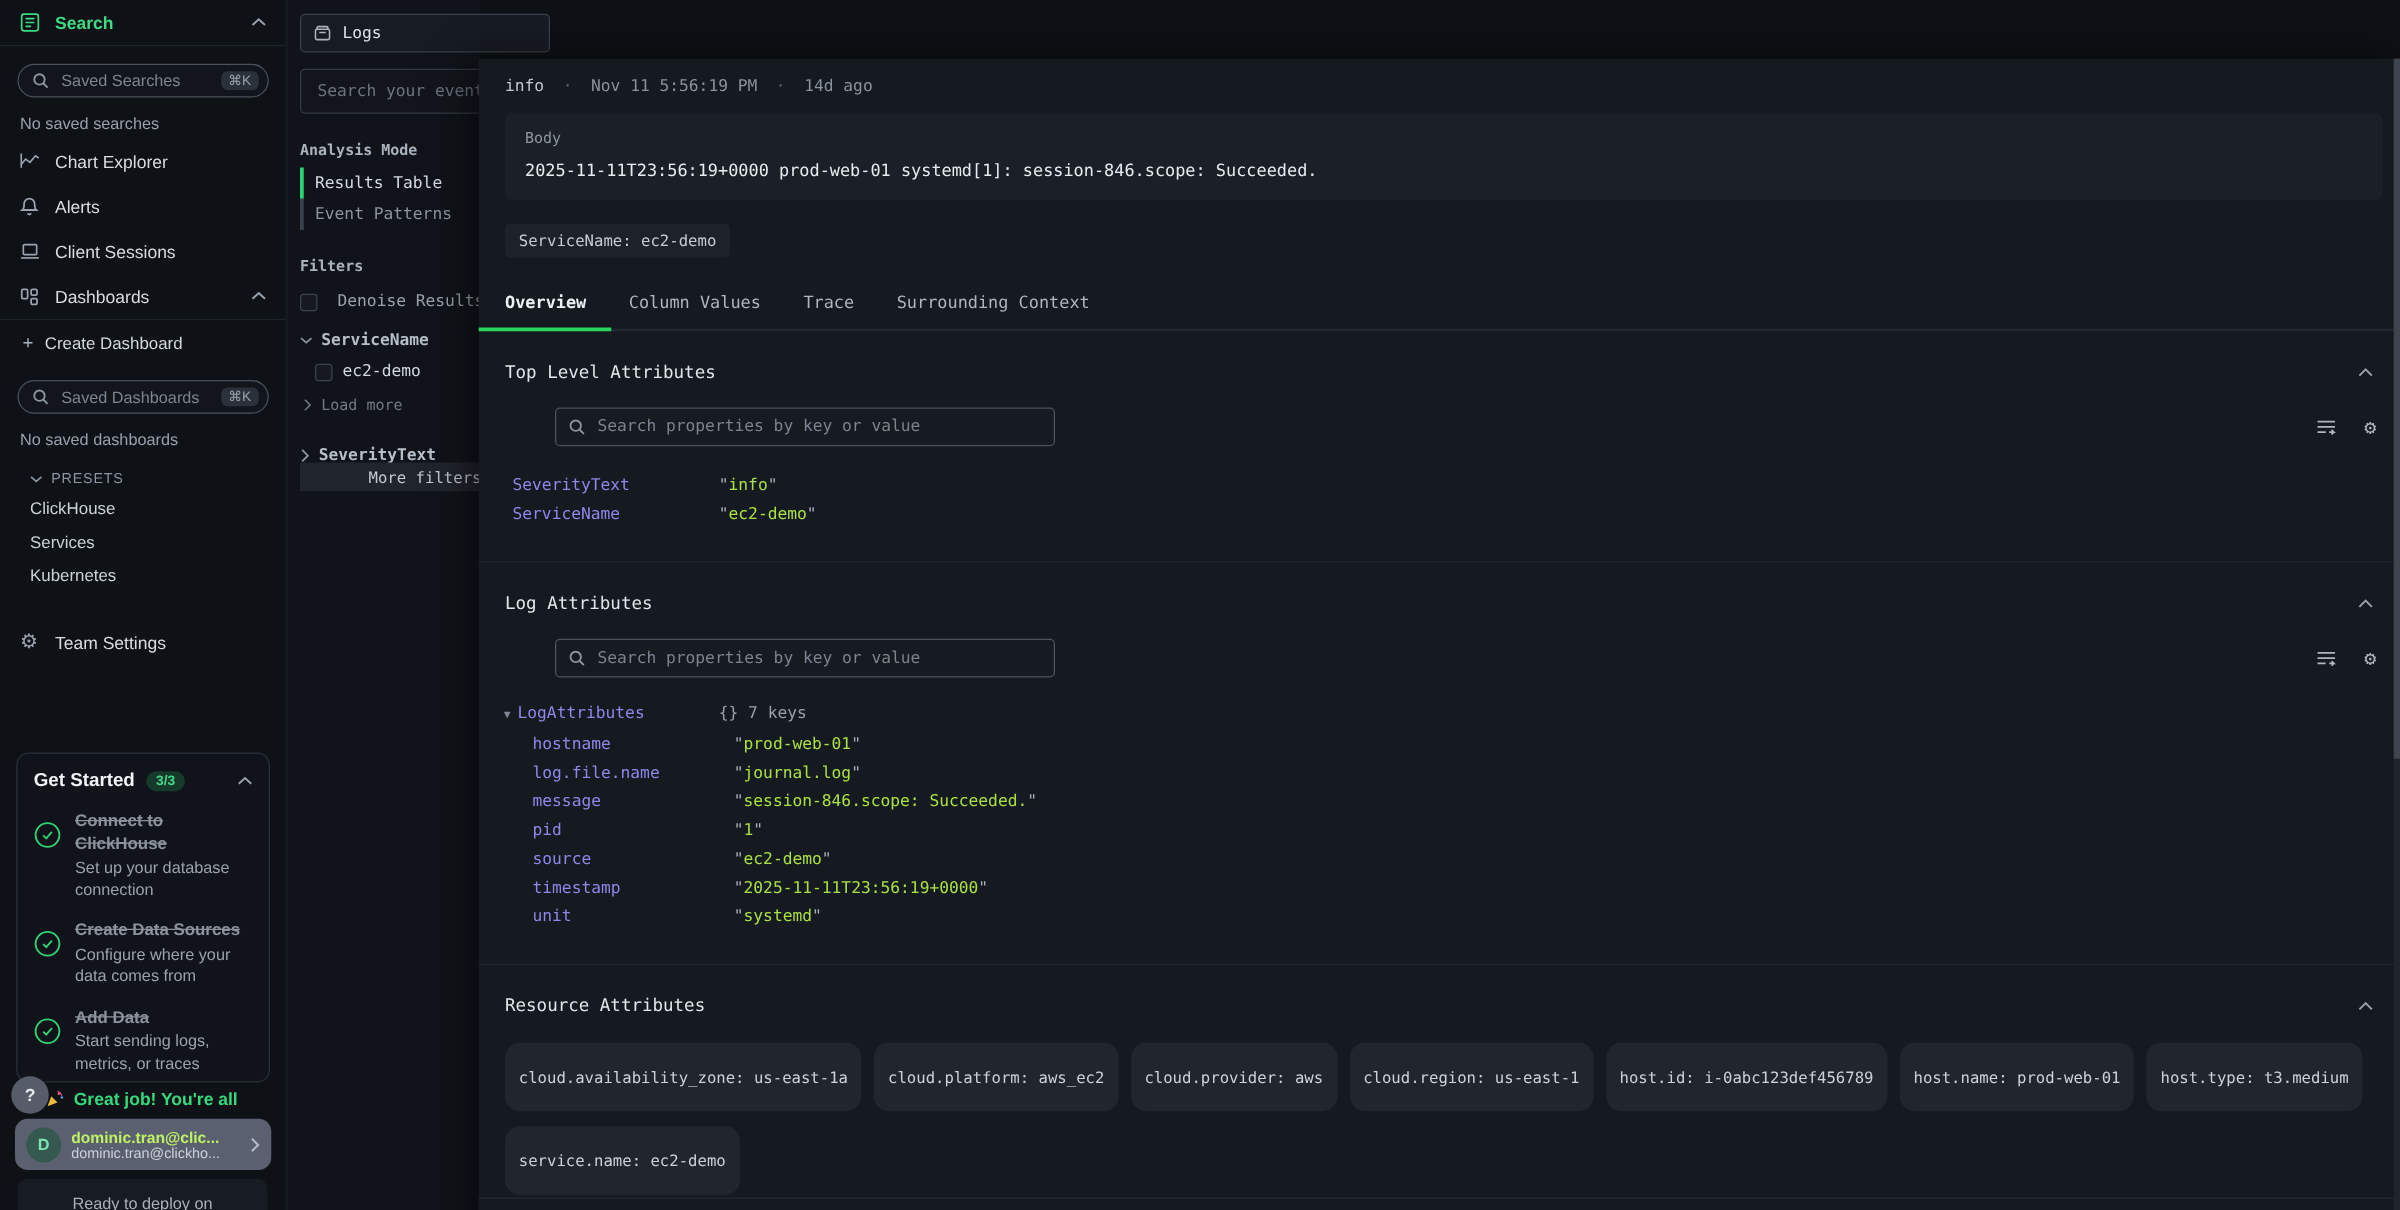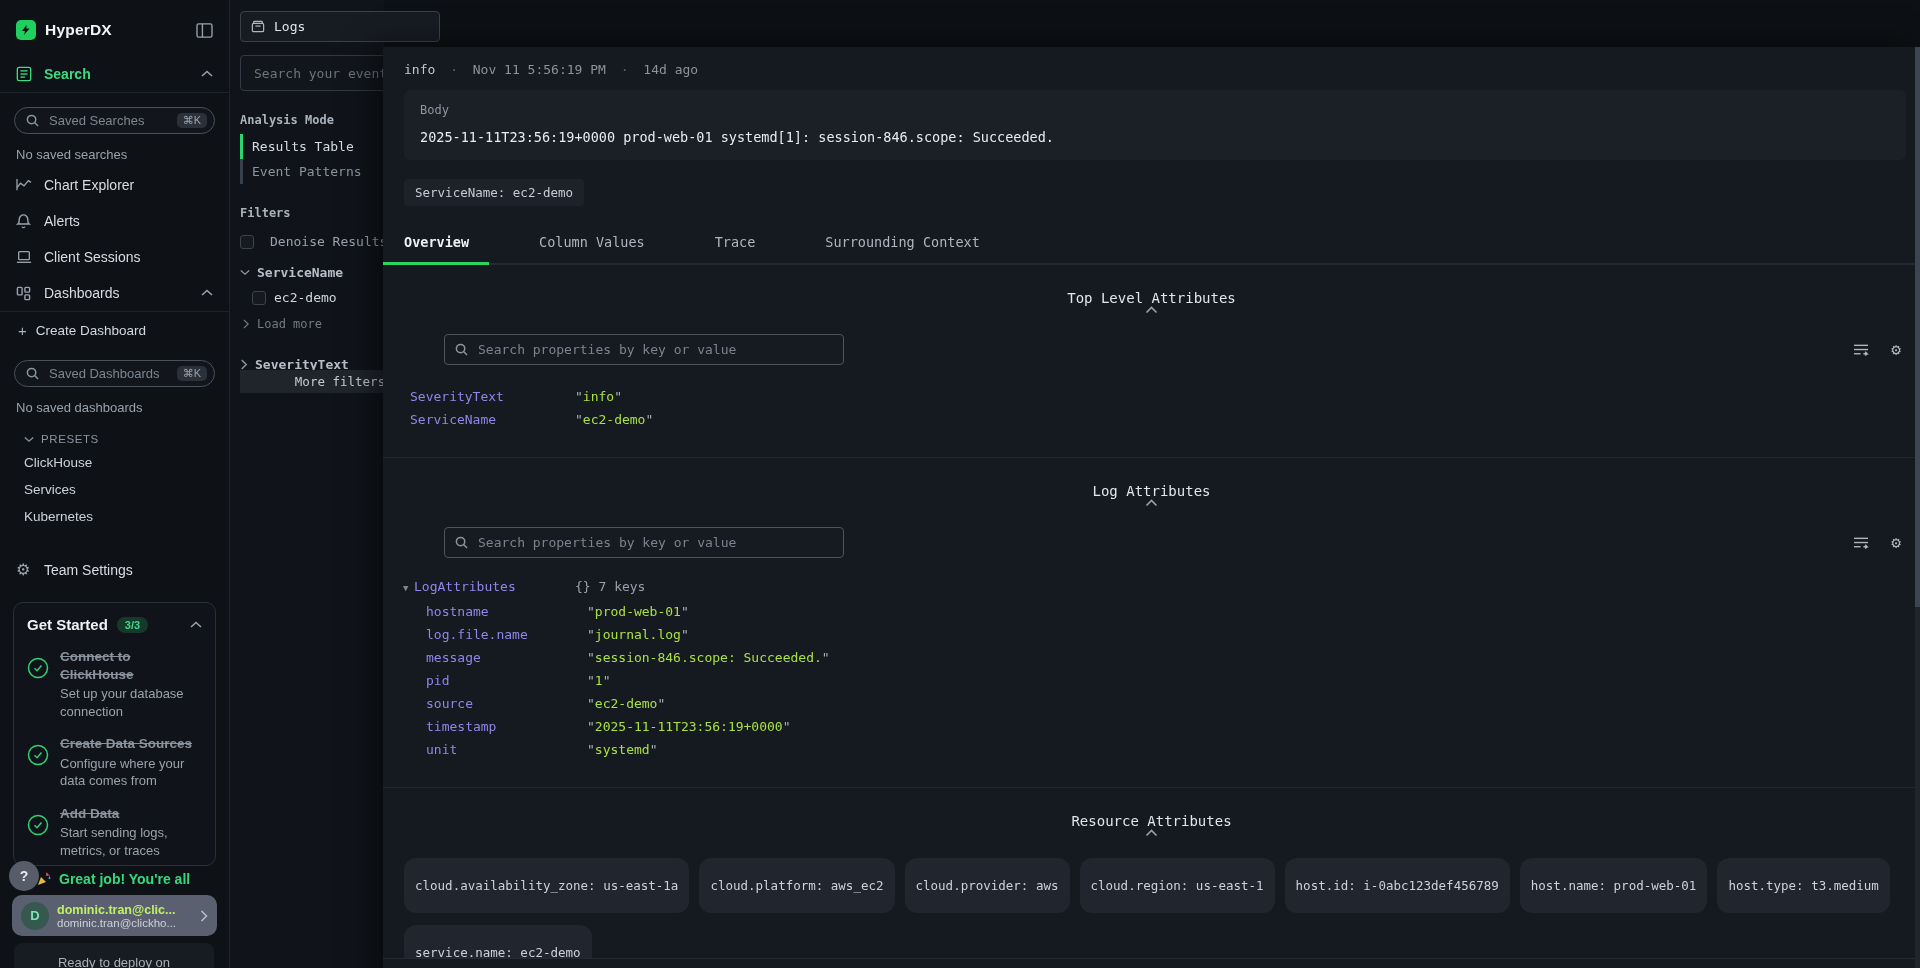--- a/index.html
+++ b/index.html
@@ -172,20 +172,6 @@
 <body>
 
 <div class="sidebar">
-  <div class="side-header">
-    <span class="logo-badge">
-      <svg width="12" height="12" viewBox="0 0 24 24">
-          <path d="M13 2 4 14h6l-2 8 11-13h-6z" fill="#0b1410"></path>
-        </svg>
-    </span>
-    <span class="logo-text">HyperDX</span>
-    <span class="panel-toggle">
-      <svg width="17" height="15" viewBox="0 0 20 18" fill="none" stroke="#9aa3ad" stroke-width="1.6">
-          <rect x="1" y="1" width="18" height="16" rx="2"></rect>
-          <line x1="7.5" y1="1" x2="7.5" y2="17"></line>
-        </svg>
-    </span>
-  </div>
 
   <div class="section-split">
     <div class="nav-row active">

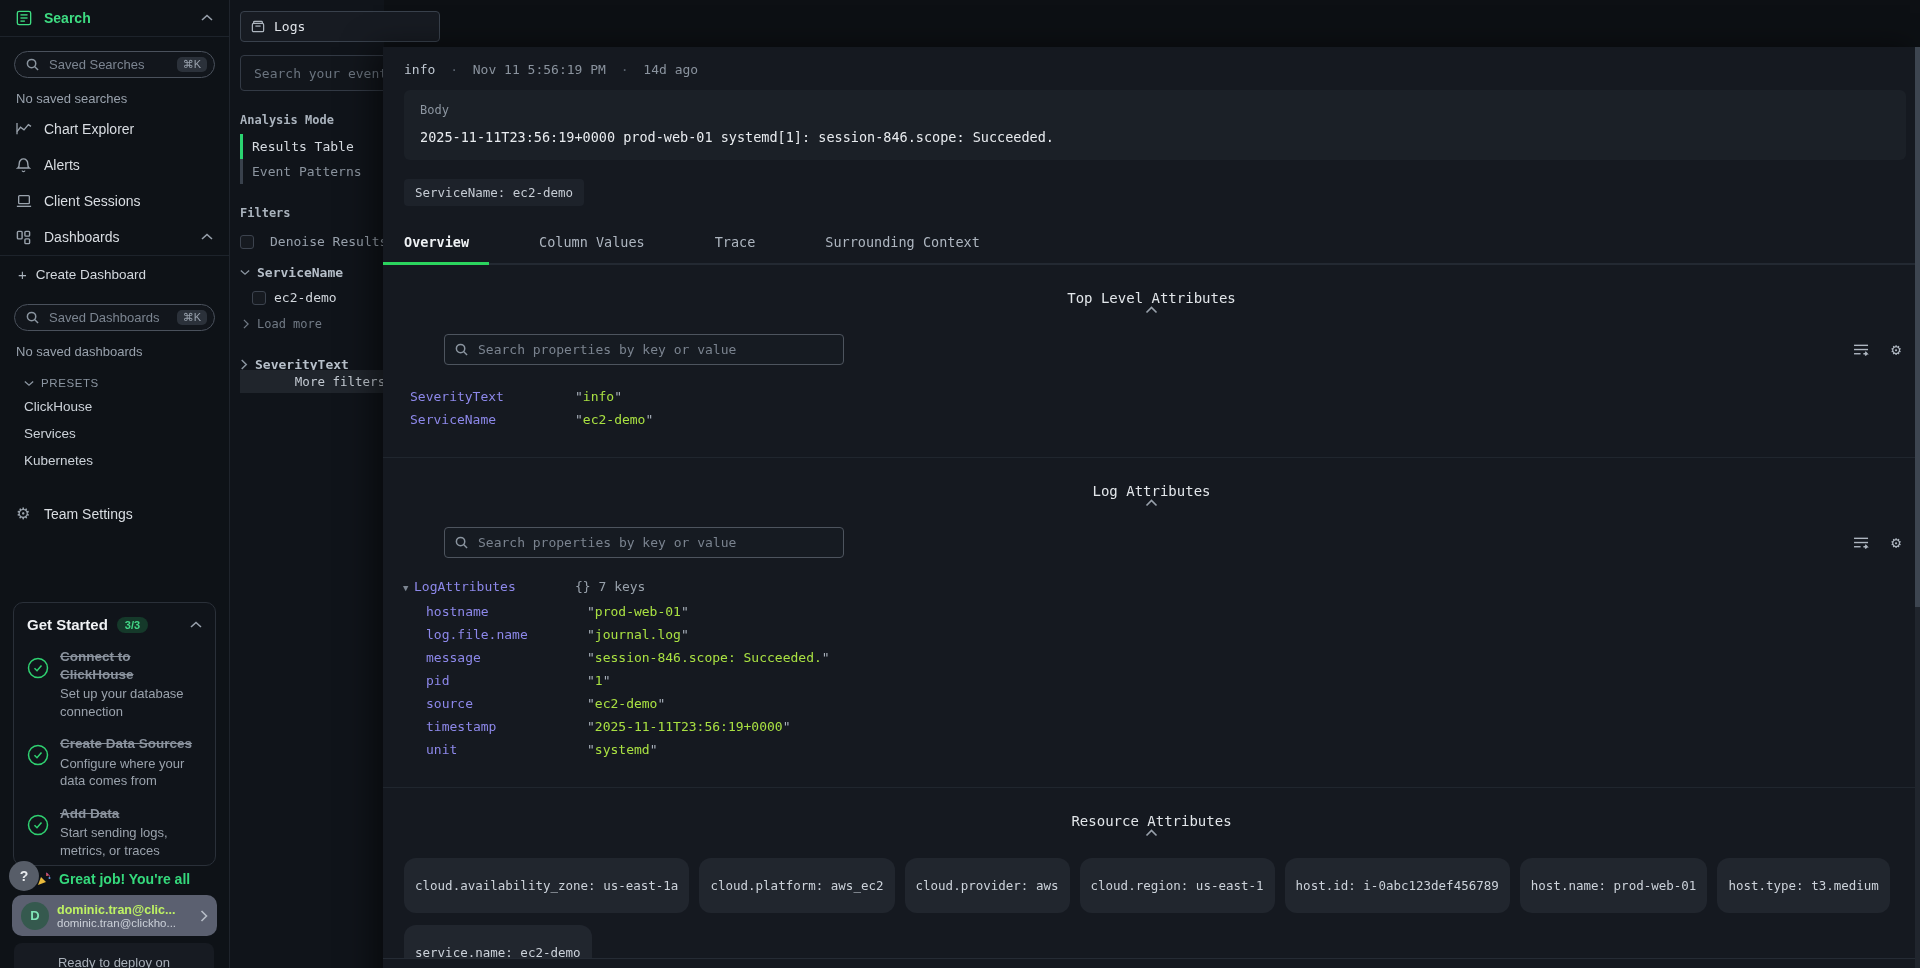--- a/index.html
+++ b/index.html
@@ -123,7 +123,7 @@
     padding:6px 11px; font-size:12.5px; color:#c6ccd4; }
 
   .tabs { margin-top:19px; position:relative; border-bottom:2px solid #232932;
-    padding-left:21px; display:flex; gap:70px; }
+    padding-left:21px; display:flex; gap:34px; }
   .tab { font-size:13.5px; color:#aeb6c0; padding:9px 0 13px 0; cursor:pointer; }
   .tab.active { color:#eef1f4; font-weight:bold; }
   .tab-underline { position:absolute; left:0; bottom:-2px; width:106px; height:3px; background:#2bd45e; }

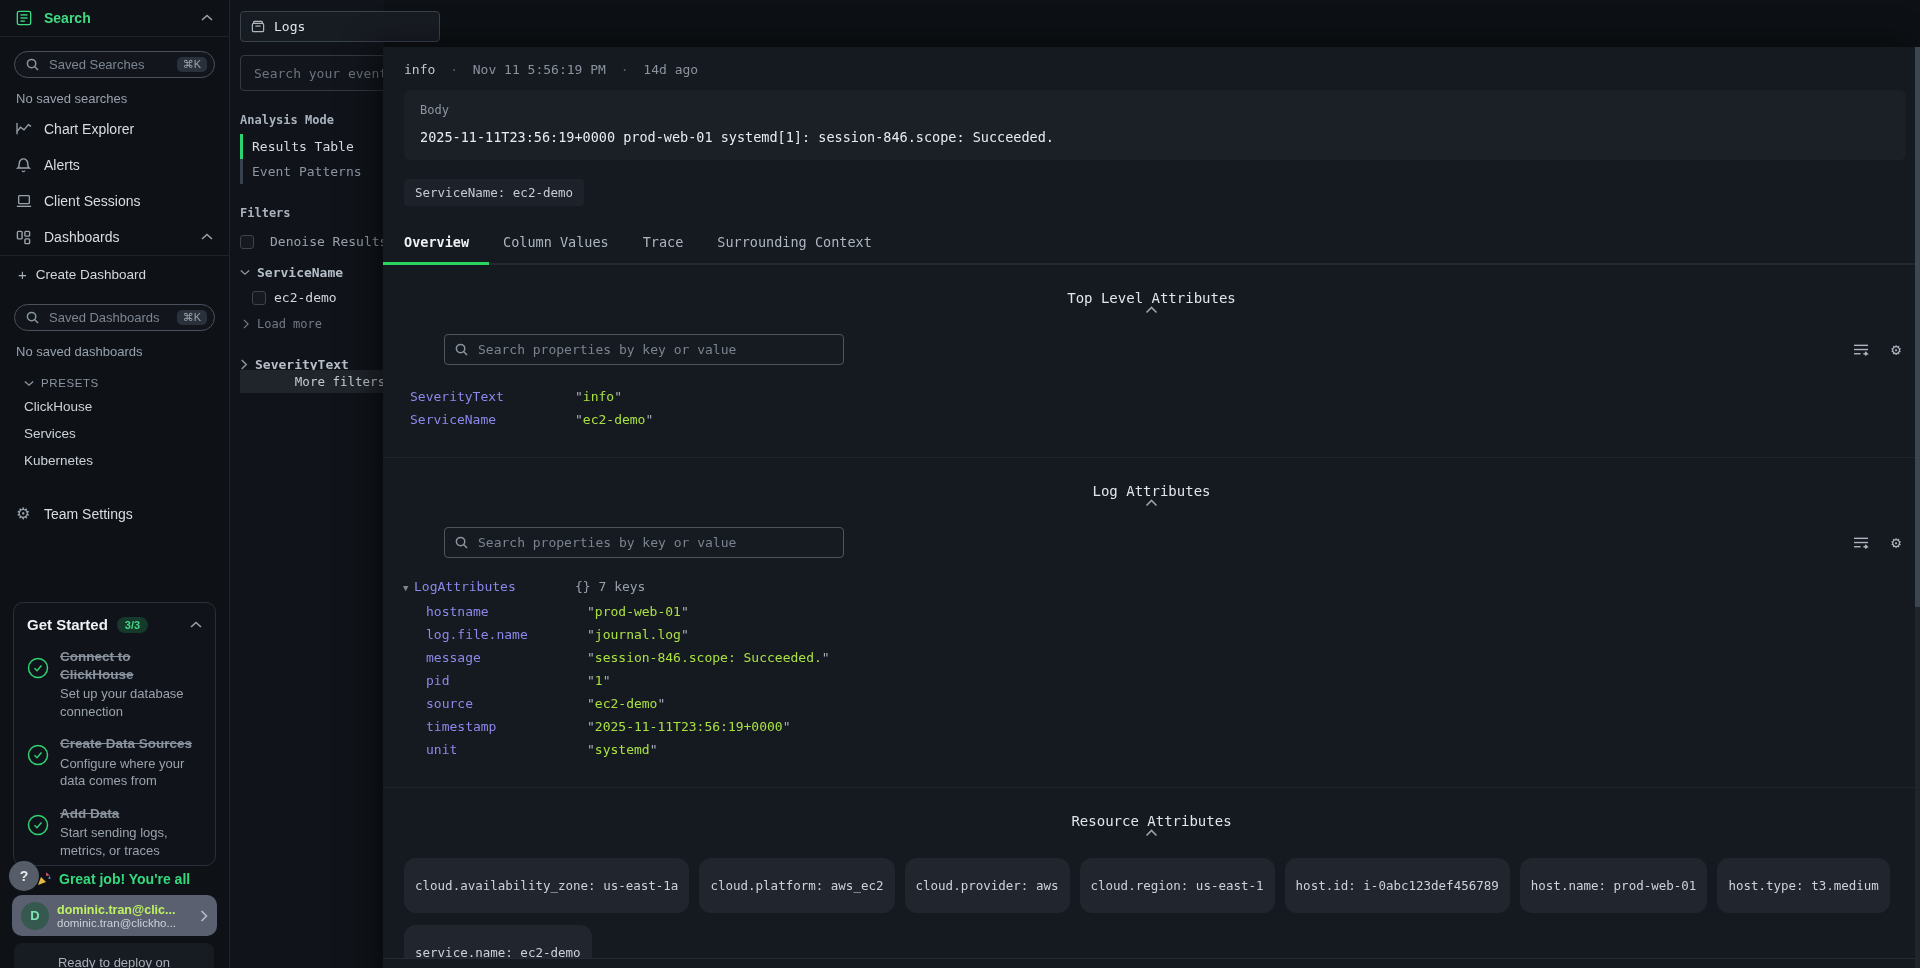--- a/index.html
+++ b/index.html
@@ -130,7 +130,7 @@
 
   .sectionbox { border-bottom:1px solid #20262e; padding-bottom:26px; }
   .sectionbox.last { border-bottom:none; }
-  .section-head { display:flex; align-items:center; justify-content:space-between; padding:25px 21px 0 21px;flex-direction:column; }
+  .section-head { display:flex; align-items:center; justify-content:space-between; padding:25px 21px 0 21px; }
   .section-title { font-size:14px; color:#e2e6ea; }
   .chev-up { color:#98a1ab; cursor:pointer; }
 

